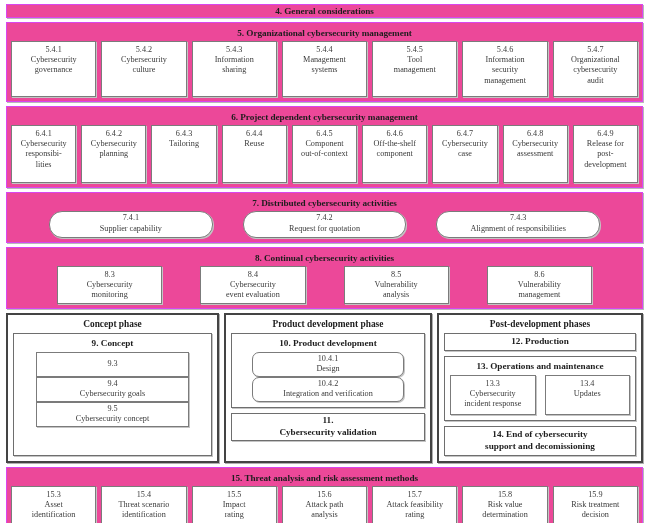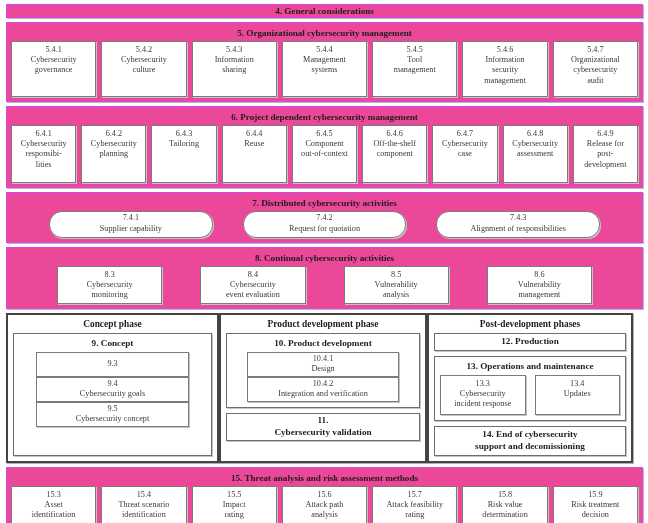--- a/index.html
+++ b/index.html
@@ -101,6 +101,7 @@
   
   #phases {
     display: flex;
+    gap: 5px;
   }
   .phase {
     border: 2px solid #444444;

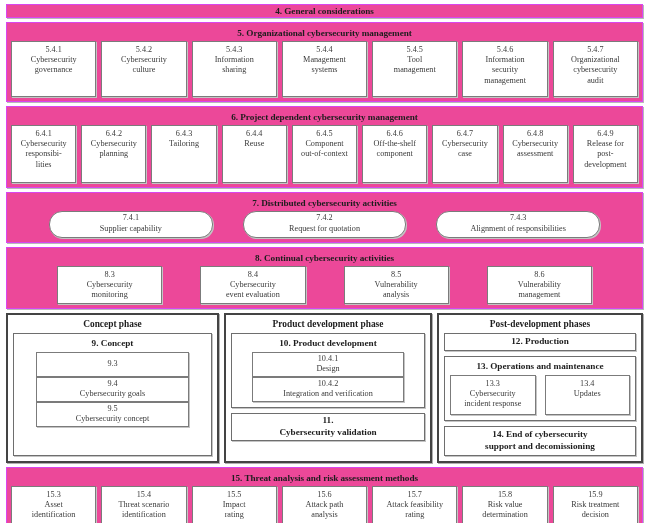--- a/index.html
+++ b/index.html
@@ -173,7 +173,7 @@
   #phase-concept .phase-inner { flex: 1; }
   #phase-concept .sub { margin-left: 17px; margin-right: 17px; height: 25px; display:flex; flex-direction:column; justify-content:center;}
 
-  #phase-product .sub { margin-left: 15px; margin-right: 15px; height: 25px; display:flex; flex-direction:column; justify-content:center;}
+  #phase-product .sub { margin-left: 15px; margin-right: 15px; height: 25px; display:flex; flex-direction:column; justify-content:center;border-radius:7px;}
   #phase-product .bold-box { margin-top: 5px; height: 28px; display:flex; flex-direction:column; justify-content:center;}
 
   #phase-post #prod-box { height: 18px; display:flex; align-items:center; justify-content:center; padding:0; margin-bottom: 5px;}

